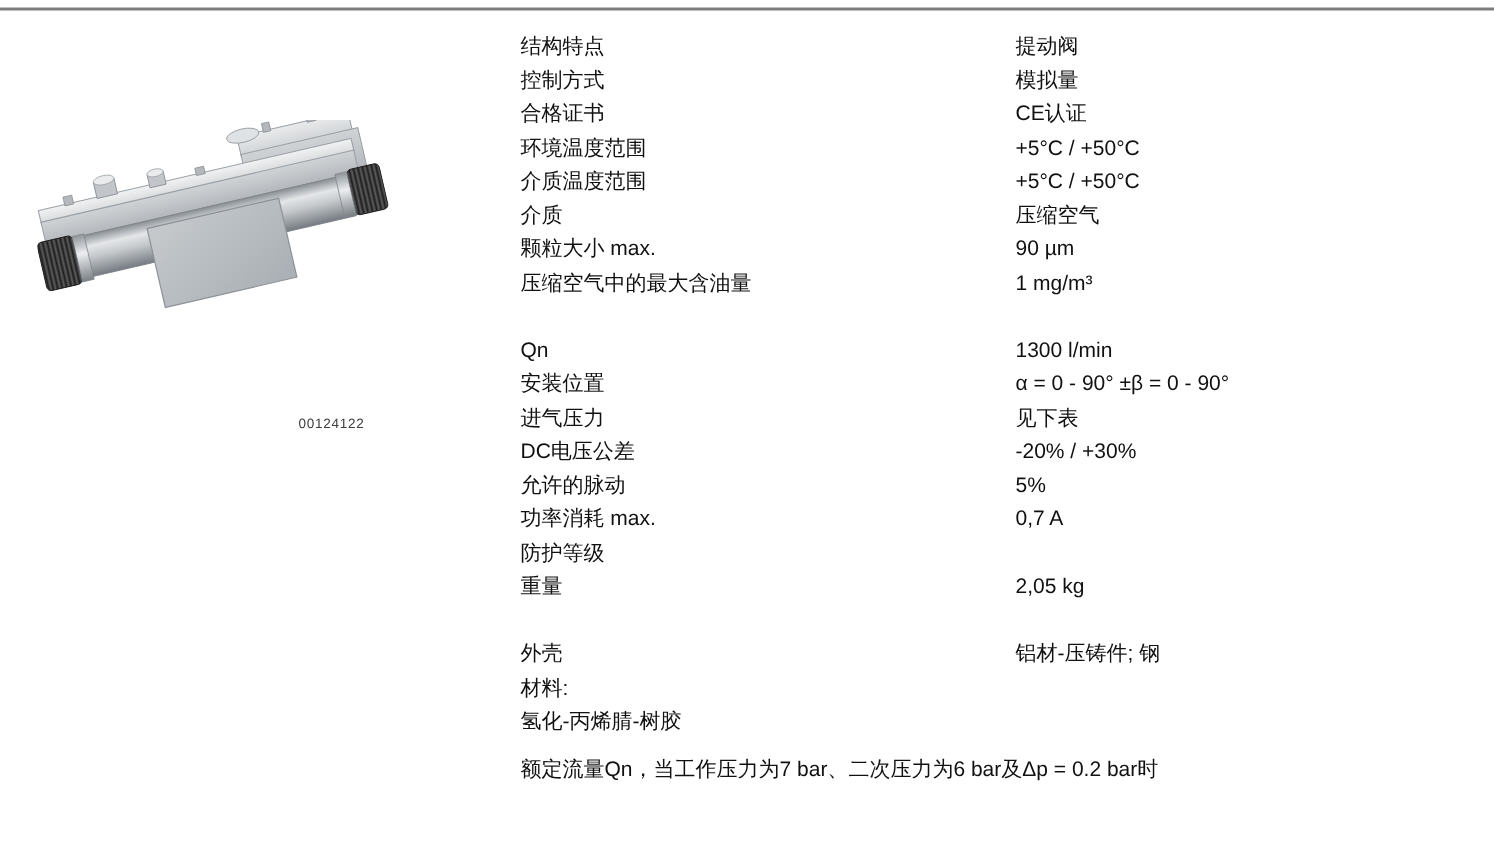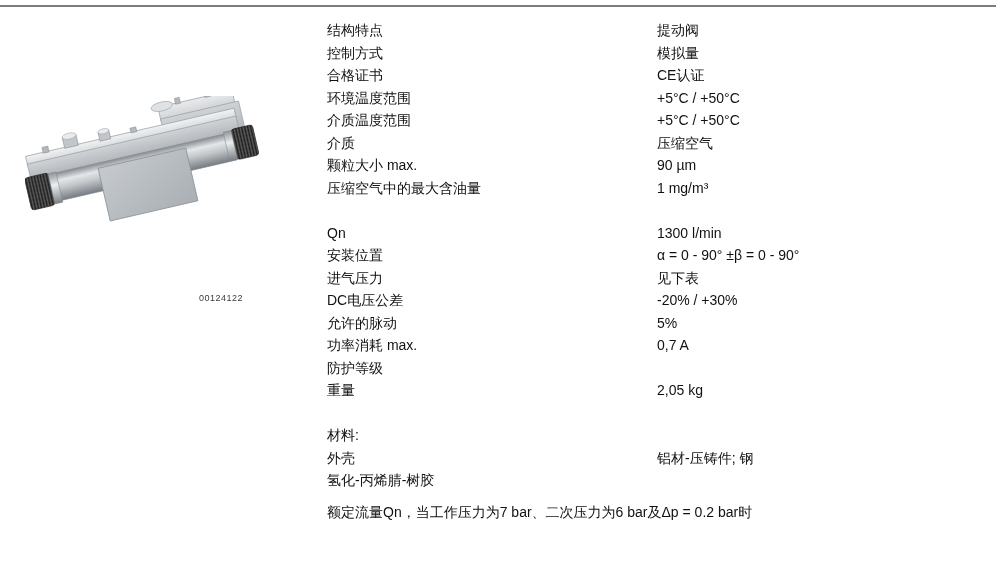--- a/index.html
+++ b/index.html
@@ -47,7 +47,7 @@
   
   .specs {
     position: absolute;
-    left: 327px;
+    left: 347px;
     top: 19px;
     width: 645px;
     font-size: 14px;

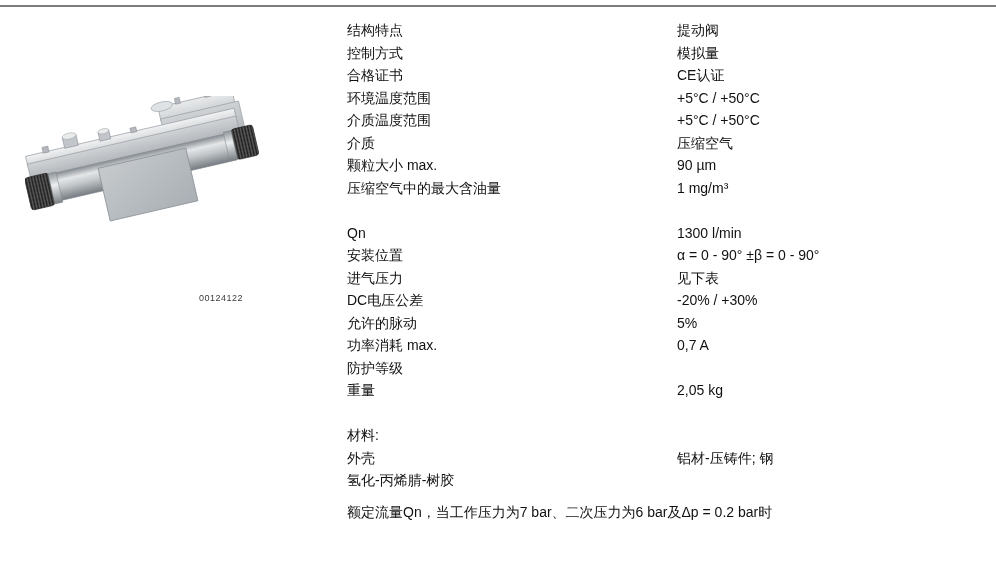--- a/index.html
+++ b/index.html
@@ -28,7 +28,7 @@
   .product {
     position: absolute;
     left: 25px;
-    top: 96px;
+    top: 80px;
     width: 255px;
     height: 215px;
     margin: 0;

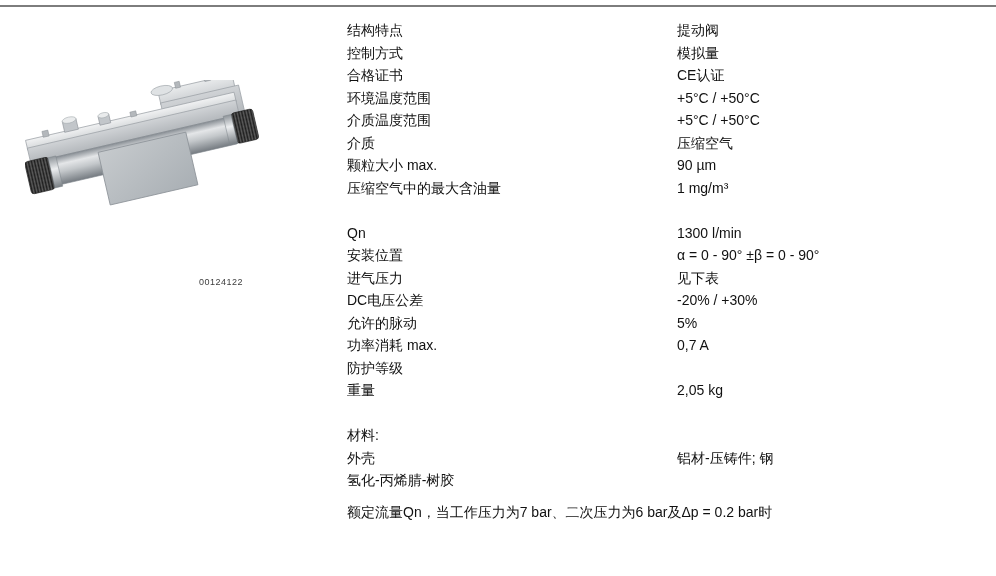--- a/index.html
+++ b/index.html
@@ -220,12 +220,12 @@
         </div>
         <div class="block">
           <div class="row">
+            <span class="label">外壳</span>
+            <span class="value">铝材-压铸件; 钢</span>
+          </div>
+          <div class="row">
             <span class="label">材料:</span>
             <span class="value"></span>
-          </div>
-          <div class="row">
-            <span class="label">外壳</span>
-            <span class="value">铝材-压铸件; 钢</span>
           </div>
           <div class="row">
             <span class="value">氢化-丙烯腈-树胶</span>

